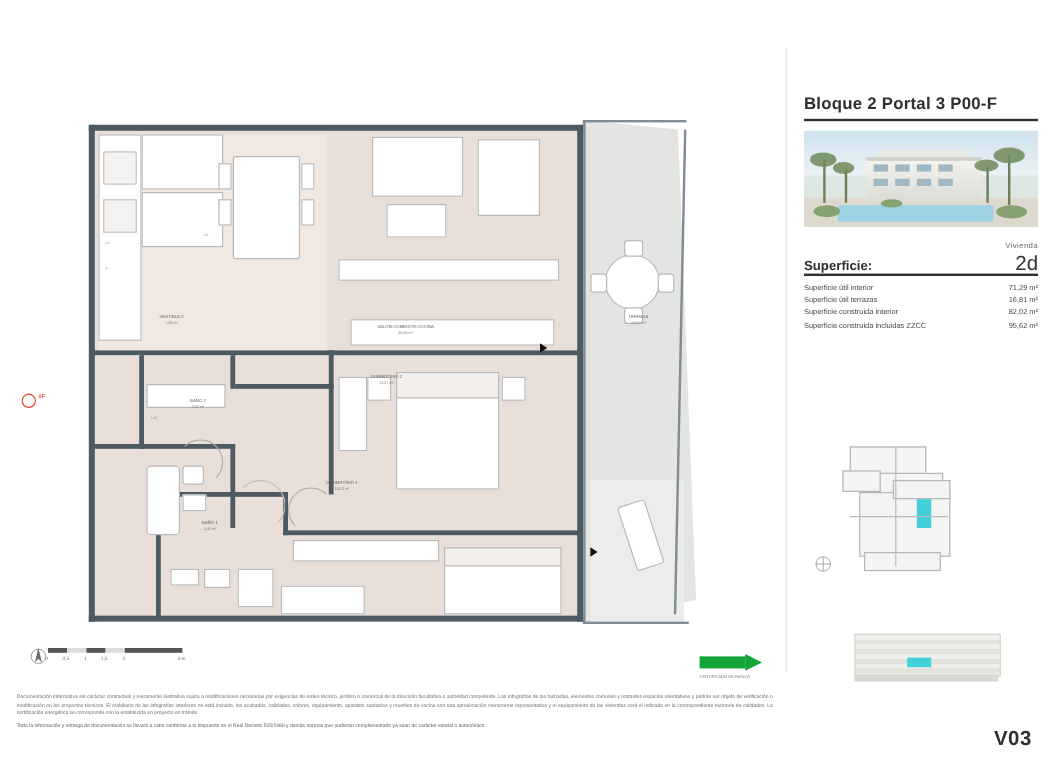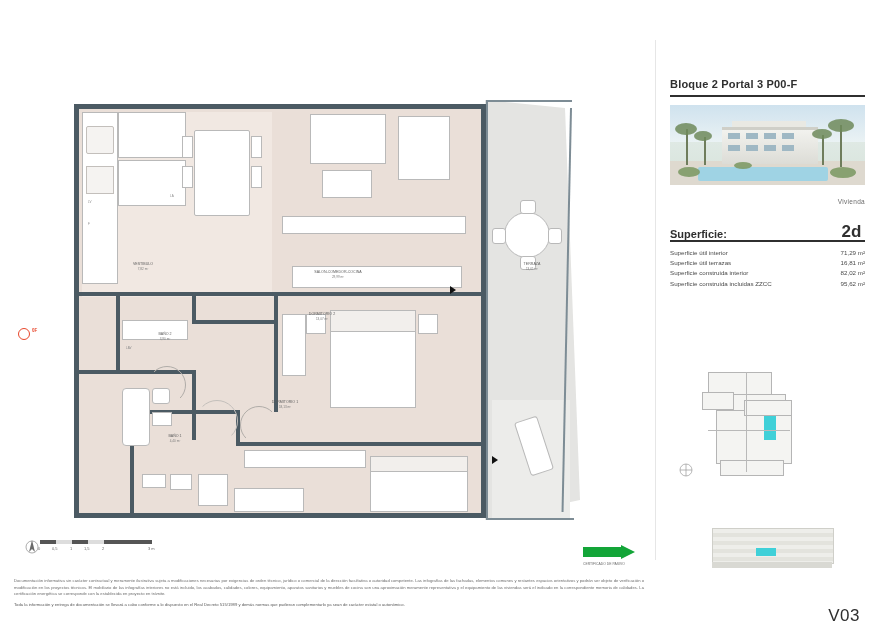--- a/index.html
+++ b/index.html
@@ -18,7 +18,7 @@
     position:absolute;left:670px;top:78px;width:195px;
   }
   .panel-title{
-    font-size:11px;font-weight:bold;color:#2f2f2f;letter-spacing:.2px;
+    font-size:14px;font-weight:bold;color:#2f2f2f;letter-spacing:.2px;
     padding-bottom:5px;
   }
   .rule{height:2px;background:#2f2f2f;width:195px;}

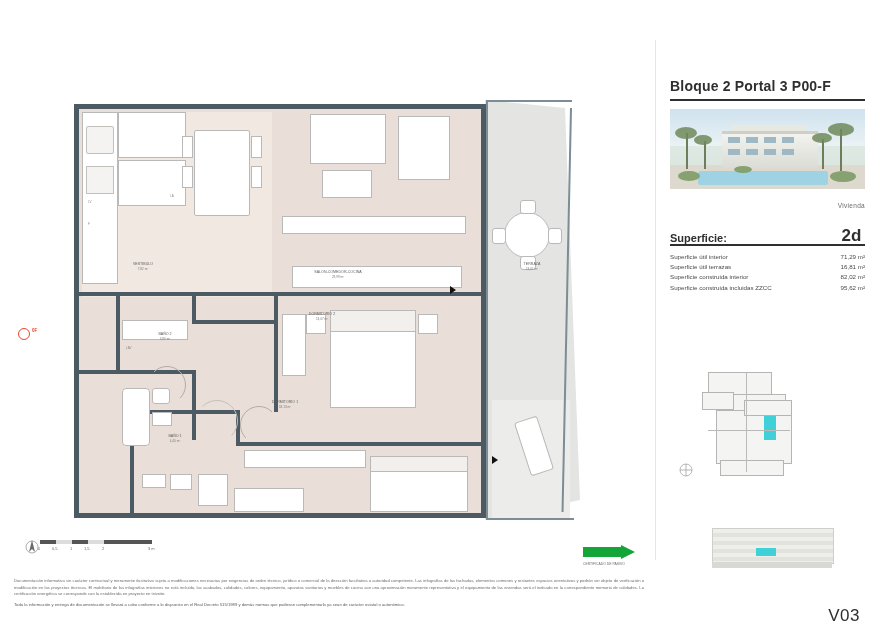--- a/index.html
+++ b/index.html
@@ -50,7 +50,7 @@
   .surf-title{font-size:11px;font-weight:bold;color:#2f2f2f;}
   .viv-wrap{text-align:right;line-height:1;}
   .viv-label{font-size:6.5px;color:#6b6b6b;letter-spacing:.3px;}
-  .viv-code{font-size:17px;font-weight:bold;color:#2f2f2f;margin-top:17px;text-align:center;}
+  .viv-code{font-size:17px;font-weight:normal;color:#2f2f2f;margin-top:1px;}
 
   .surf-table{margin-top:6px;width:195px;border-collapse:collapse;}
   .surf-table td{

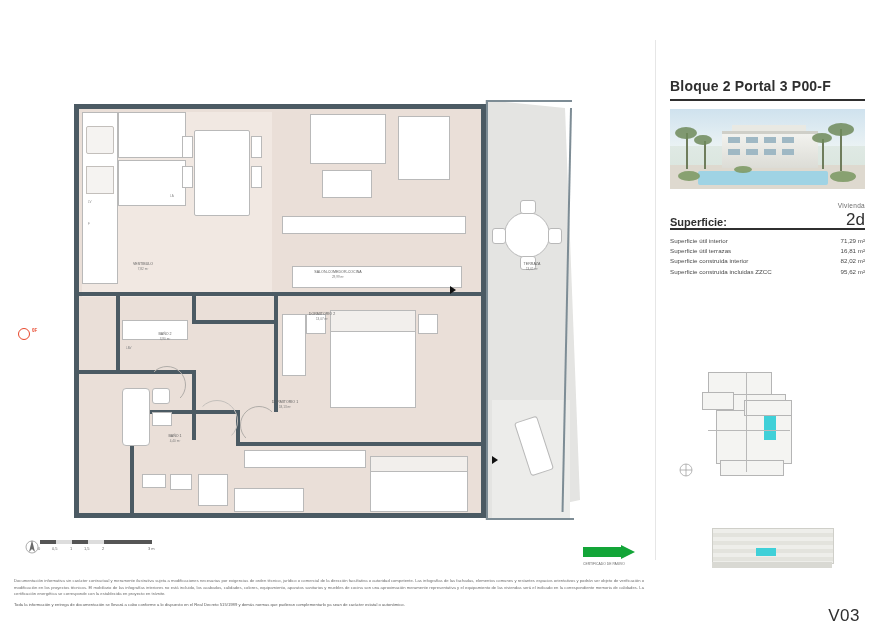--- a/index.html
+++ b/index.html
@@ -72,7 +72,7 @@
   .elev-high{position:absolute;left:44px;top:20px;width:20px;height:8px;background:#3fd0d8;}
   .elev-base{position:absolute;left:0;top:34px;width:120px;height:6px;background:#d9d9d3;}
 
-  .v03{position:absolute;right:20px;bottom:14px;font-size:17px;font-weight:normal;
+  .v03{position:absolute;right:20px;bottom:14px;font-size:17px;font-weight:bold;
     color:#2f2f2f;letter-spacing:.5px;}
 
   

